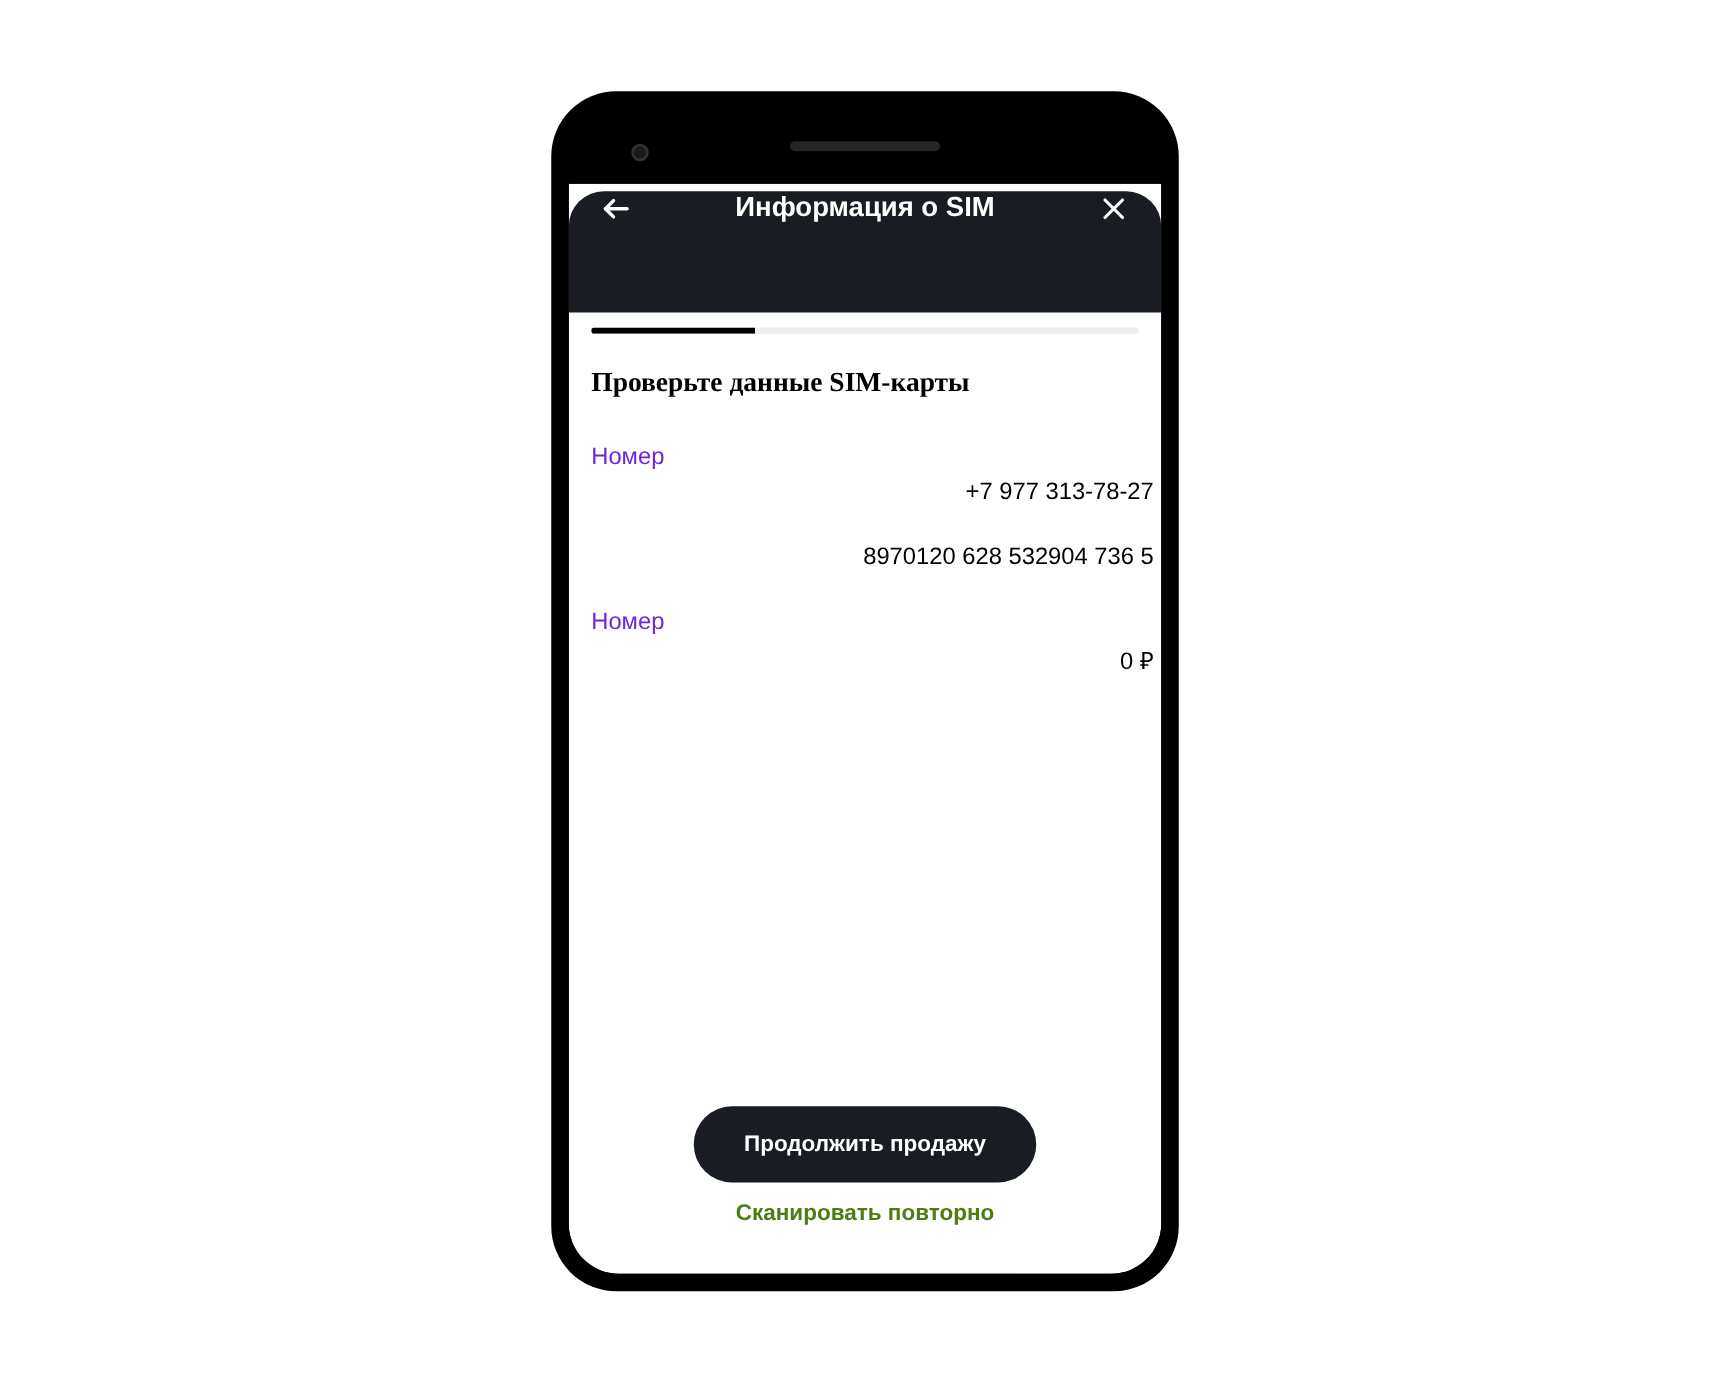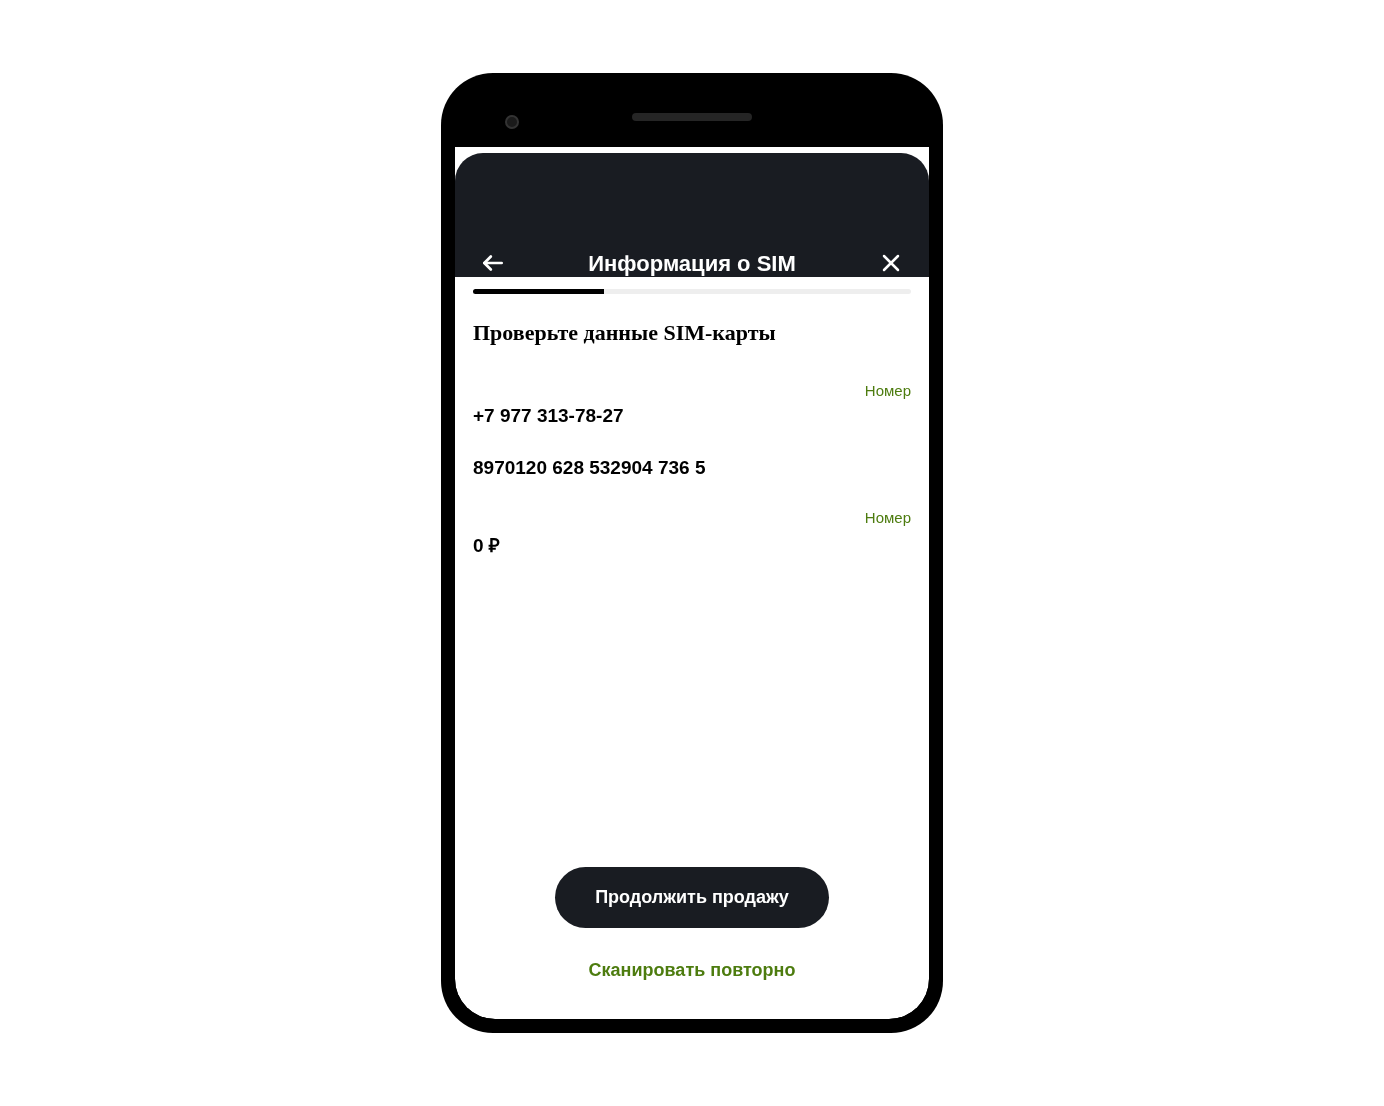--- a/index.html
+++ b/index.html
@@ -69,9 +69,9 @@
     }
     .header {
       background: #191c22;
-      height: 124px;
-      display: flex;
-      align-items: flex-end;
+      height: 97px;
+      display: flex;
+      align-items: flex-start;
       justify-content: space-between;
       padding: 0 24px;
       border-top-left-radius: 28px;

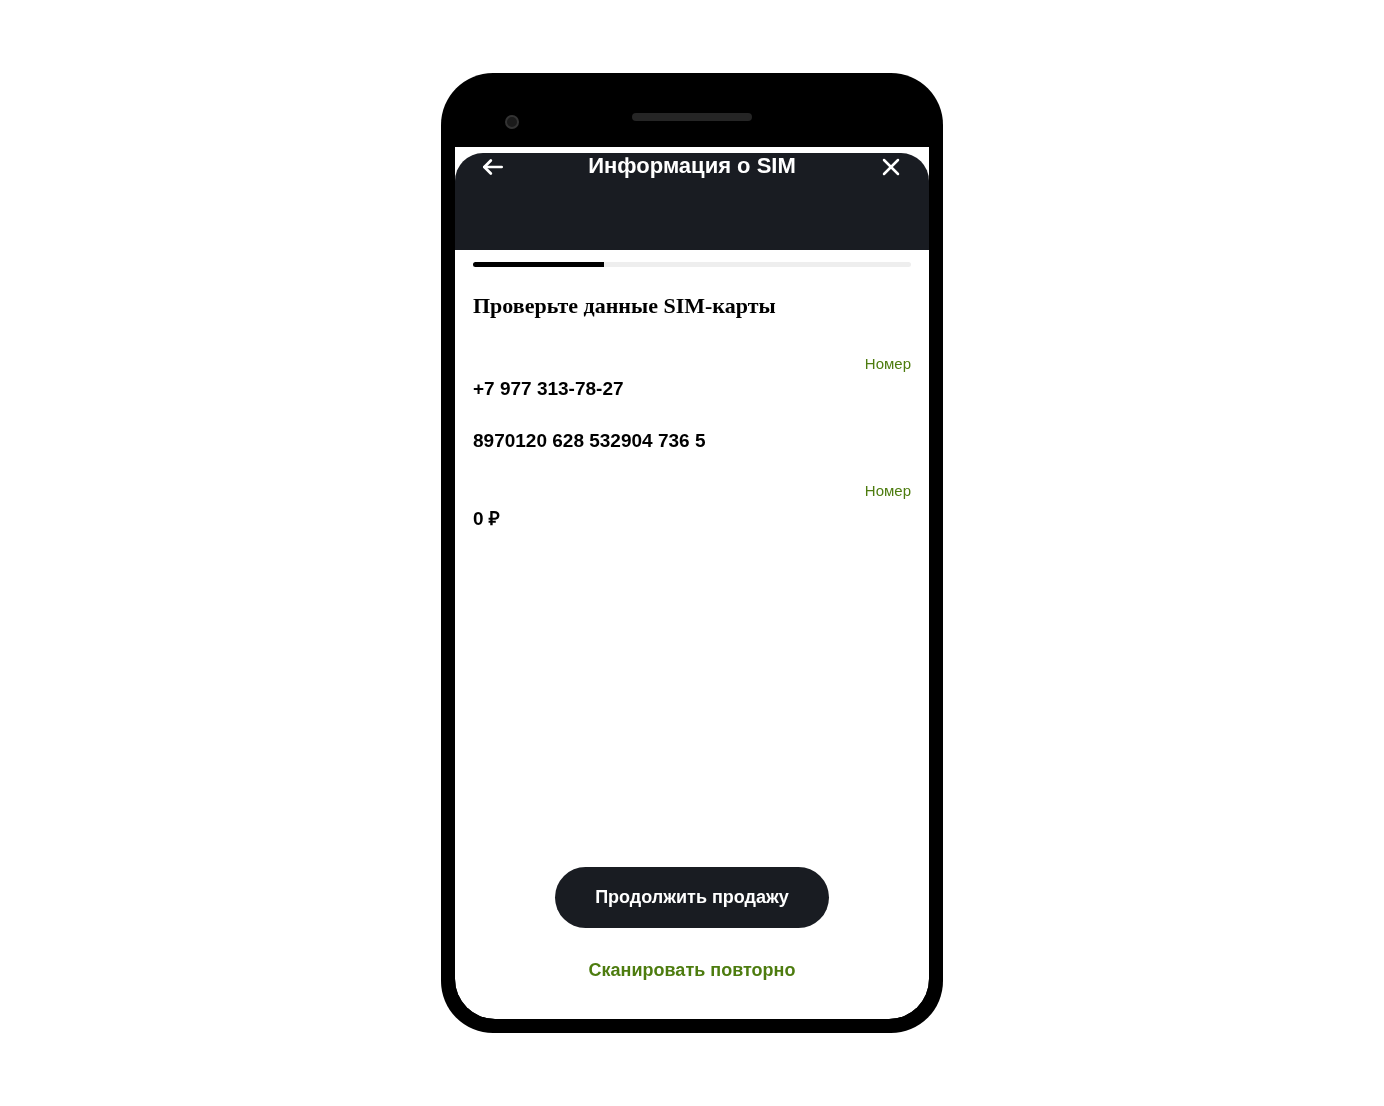--- a/index.html
+++ b/index.html
@@ -113,7 +113,7 @@
     }
     .content {
       flex: 1;
-      padding: 26px 18px 0 18px;
+      padding: 26px 6px 0 18px;
       overflow: auto;
     }
     .page-title {

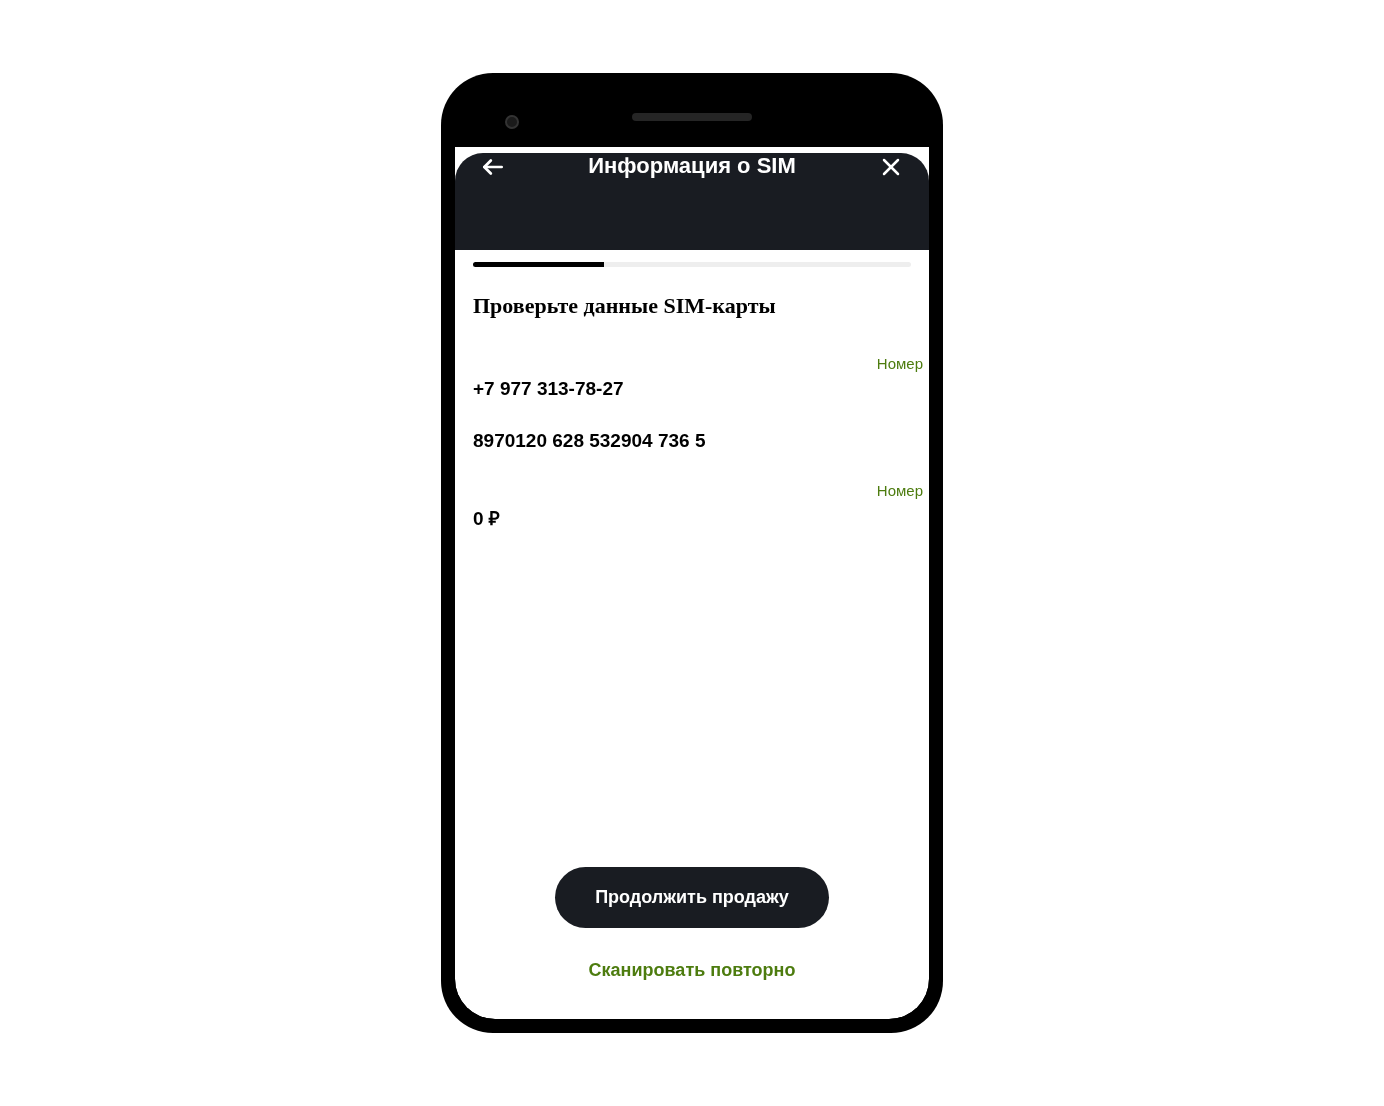--- a/index.html
+++ b/index.html
@@ -127,10 +127,9 @@
       margin-bottom: 30px;
     }
     .field-label {
-      font-size: 15px;
-      color: #4d7c0f;
+      font-size: 19px;
+      color: #6d28d9;
       margin-bottom: 6px;
-      text-align: right;
     }
     .field-value {
       font-size: 19px;

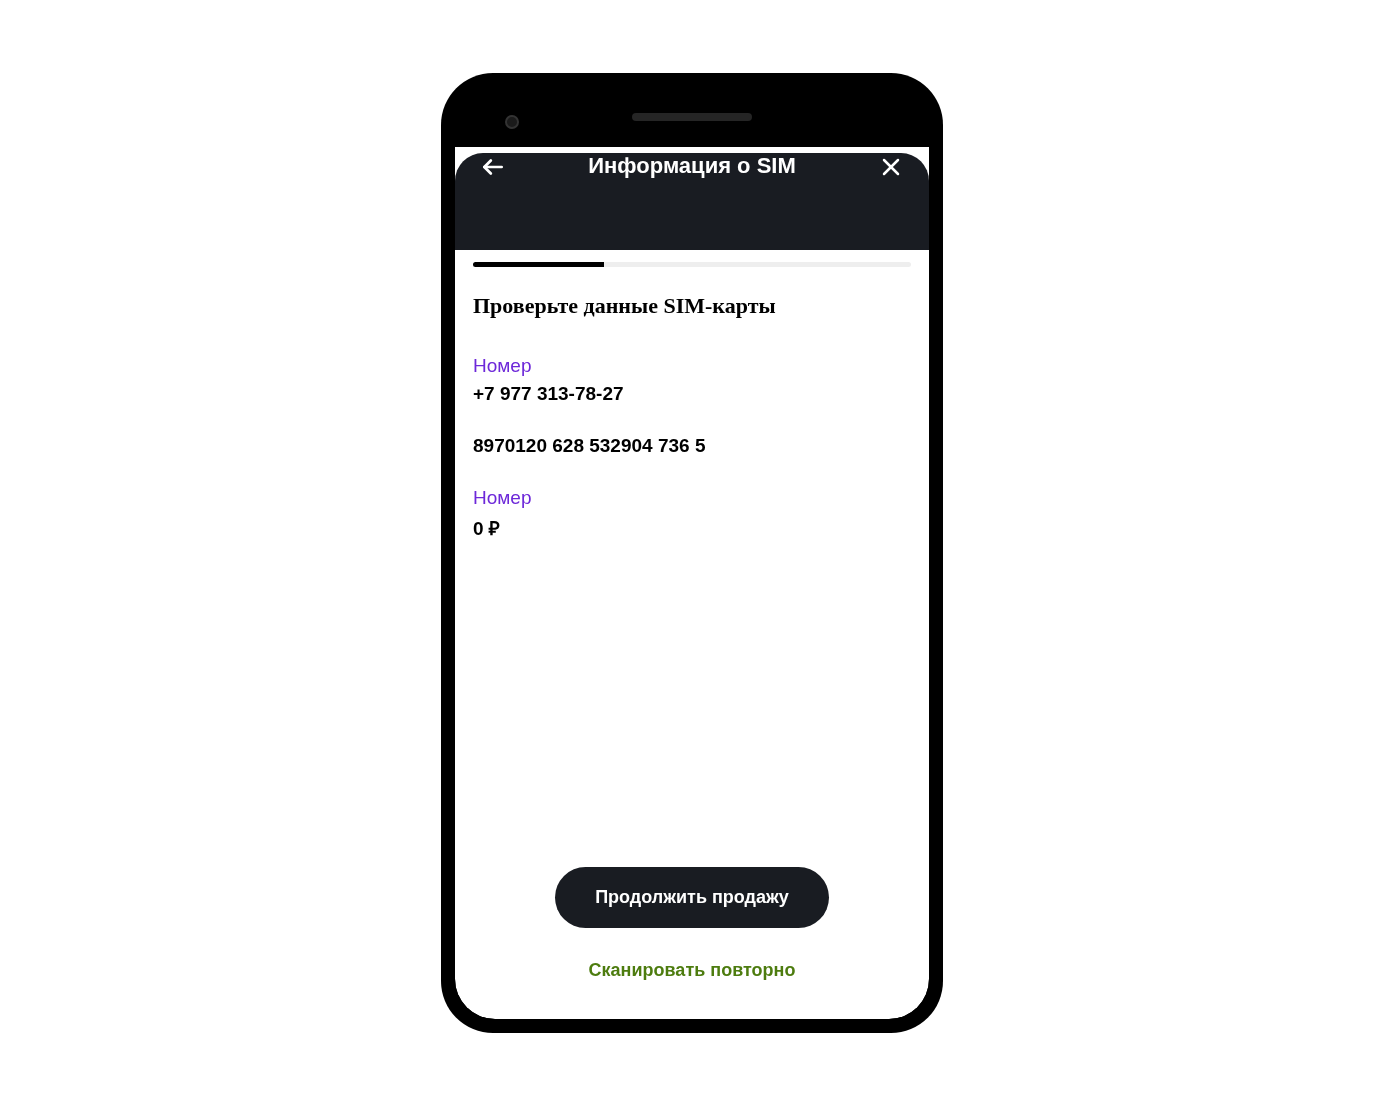--- a/index.html
+++ b/index.html
@@ -134,7 +134,8 @@
     .field-value {
       font-size: 19px;
       color: #000000;
-      font-weight: 700;
+      font-weight: 400;
+      text-align: right;
     }
     .actions {
       display: flex;

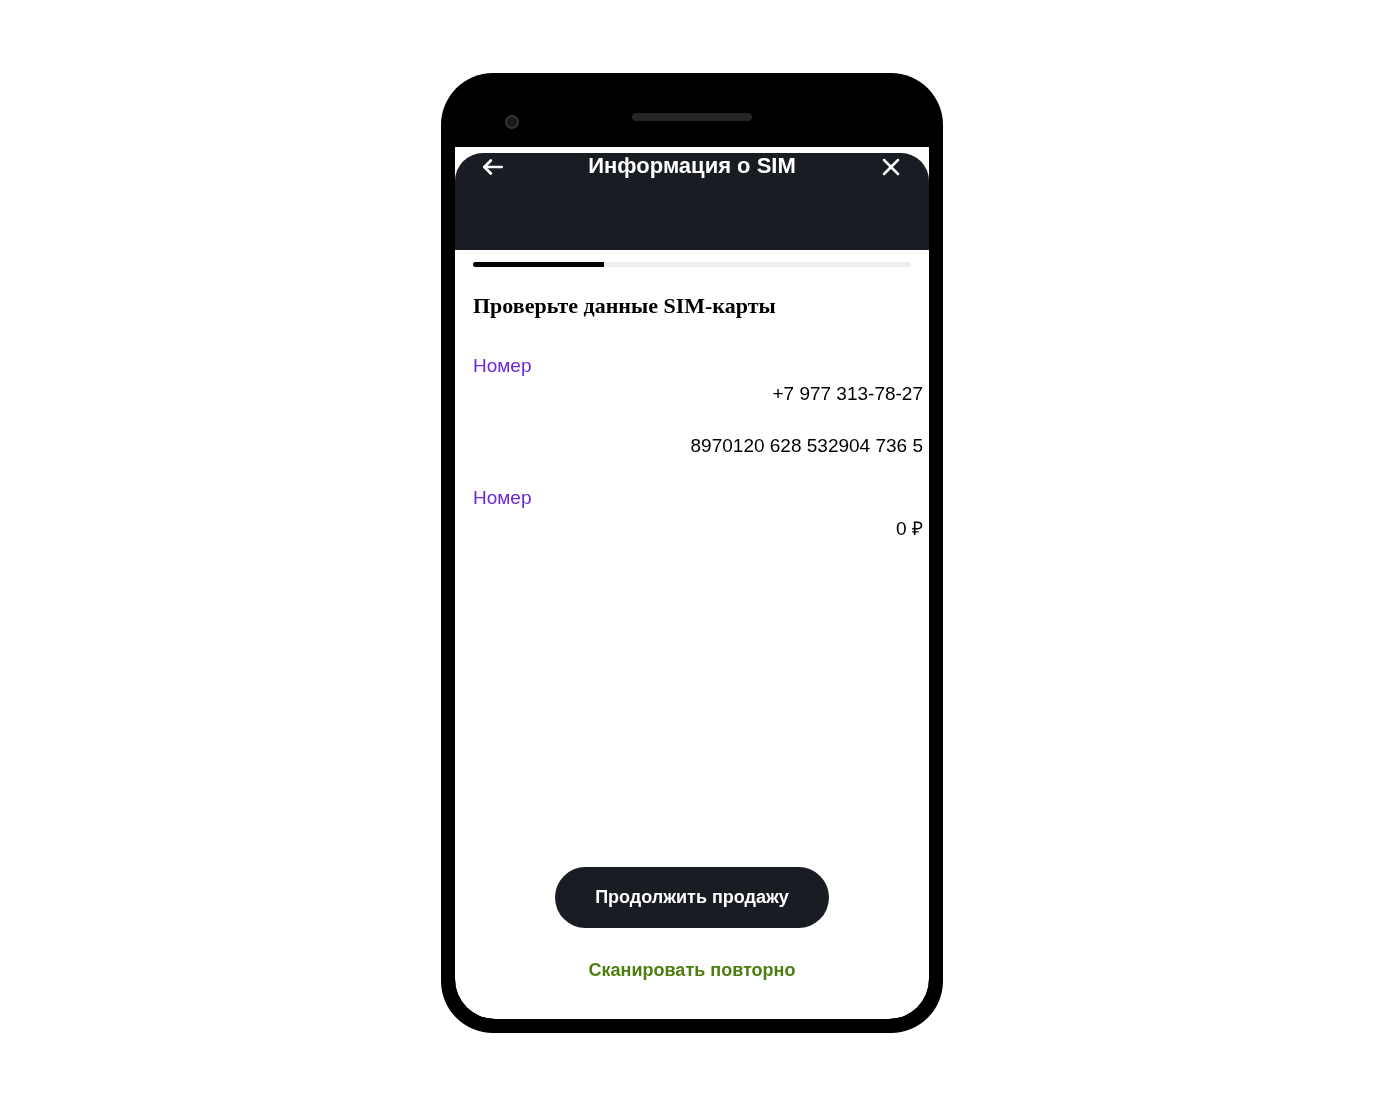--- a/index.html
+++ b/index.html
@@ -142,7 +142,7 @@
       flex-direction: column;
       align-items: center;
       padding: 10px 18px 38px 18px;
-      gap: 32px;
+      gap: 14px;
     }
     .btn-primary {
       background: #191c22;

